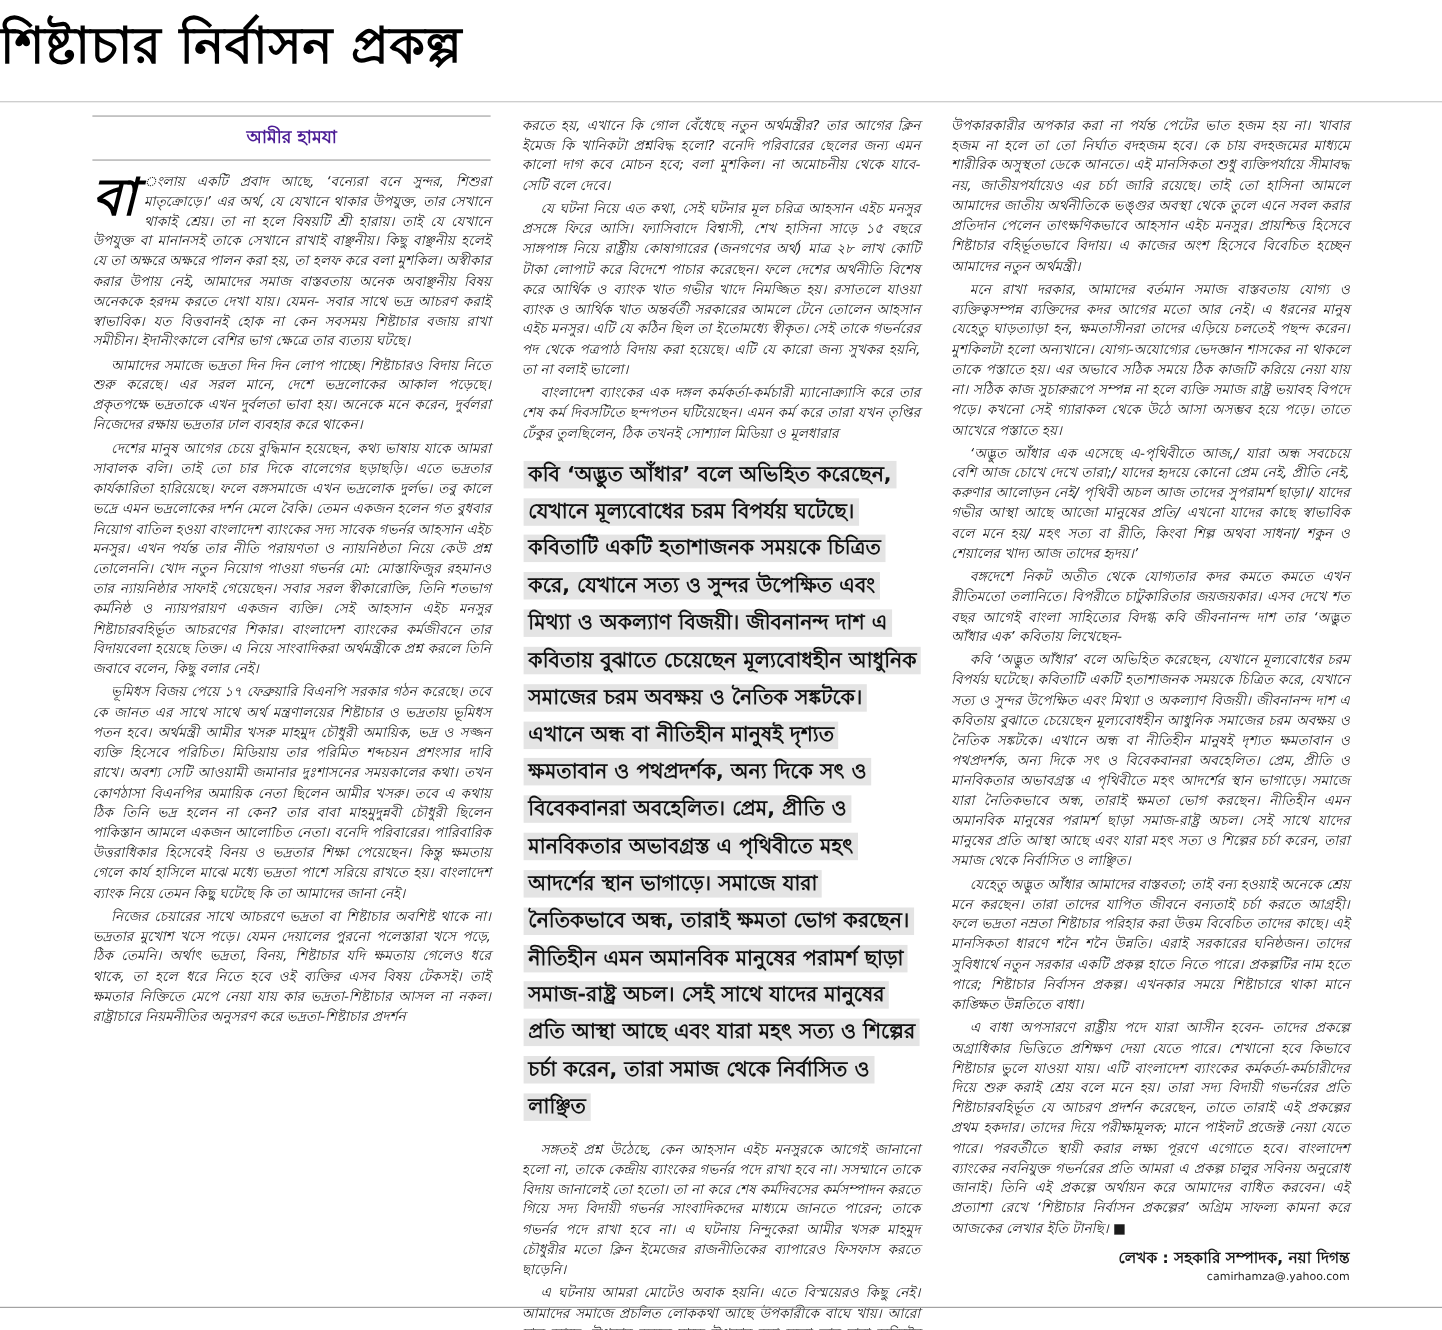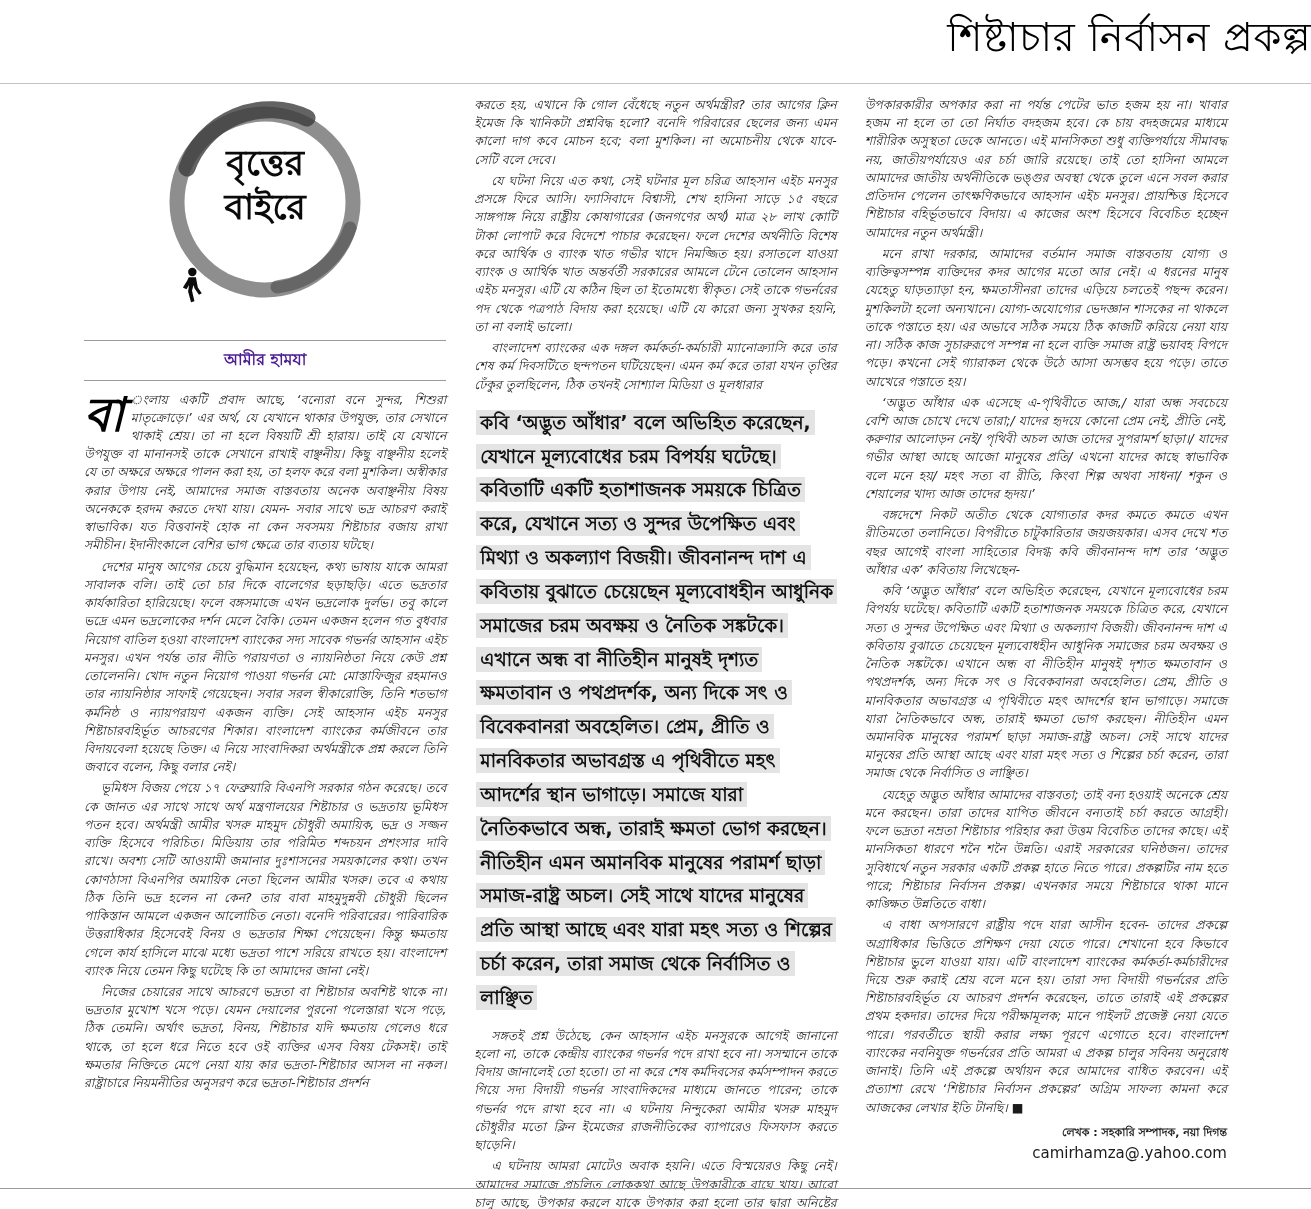--- a/index.html
+++ b/index.html
@@ -17,9 +17,9 @@
   .masthead { padding-top: 6px; }
   .headline {
     margin: 0;
-    text-align: right;
-    font-size: 40px;
-    font-weight: 400;
+    text-align: left;
+    font-size: 46px;
+    font-weight: 700;
     letter-spacing: 0.5px;
     color: #000;
   }

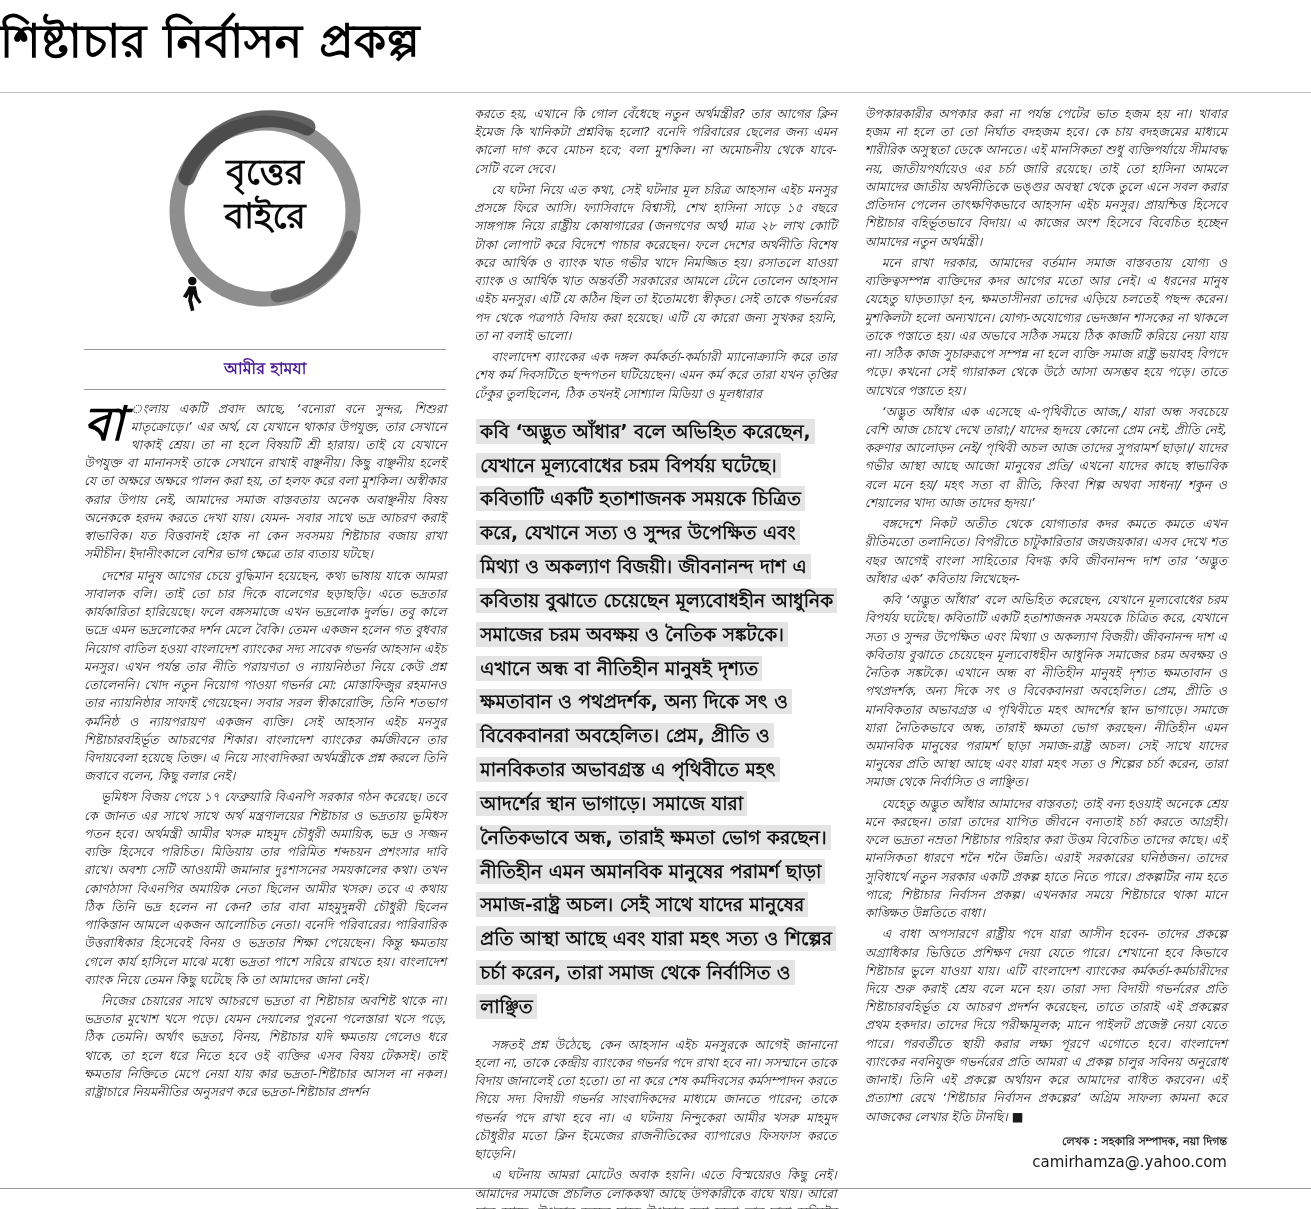--- a/index.html
+++ b/index.html
@@ -122,23 +122,6 @@
 
     <section class="col">
 
-      <div class="logo-block">
-        <svg class="logo-svg" width="216" height="212" viewBox="0 0 216 212" aria-hidden="true">
-          <circle cx="108" cy="104" r="88" fill="none" stroke="#7a7a7a" stroke-width="15" opacity="0.85"></circle>
-          <path d="M 30 70 A 88 88 0 0 1 150 20" fill="none" stroke="#3c3c3c" stroke-width="17" stroke-linecap="round" opacity="0.8"></path>
-          <path d="M 193 130 A 88 88 0 0 1 120 189" fill="none" stroke="#555555" stroke-width="13" stroke-linecap="round" opacity="0.7"></path>
-        </svg>
-        <div class="logo-text">
-          <div>বৃত্তের</div>
-          <div>বাইরে</div>
-        </div>
-        <svg class="walker" width="26" height="38" viewBox="0 0 16 22" aria-hidden="true">
-          <g fill="#0c0c0c">
-            <circle cx="8.2" cy="3" r="2.6"></circle>
-            <path d="M6 6.2 L10.4 6.2 L11.6 12.5 L14 16 L12.3 17 L9.6 13.2 L8.9 11 L8 14.5 L9.5 21 L7.4 21.6 L5.6 15 L6.2 11 L4.6 13.6 L2.4 12.6 L5 8.4 Z"></path>
-          </g>
-        </svg>
-      </div>
 
       <div class="author-block">
         <hr class="hrule">

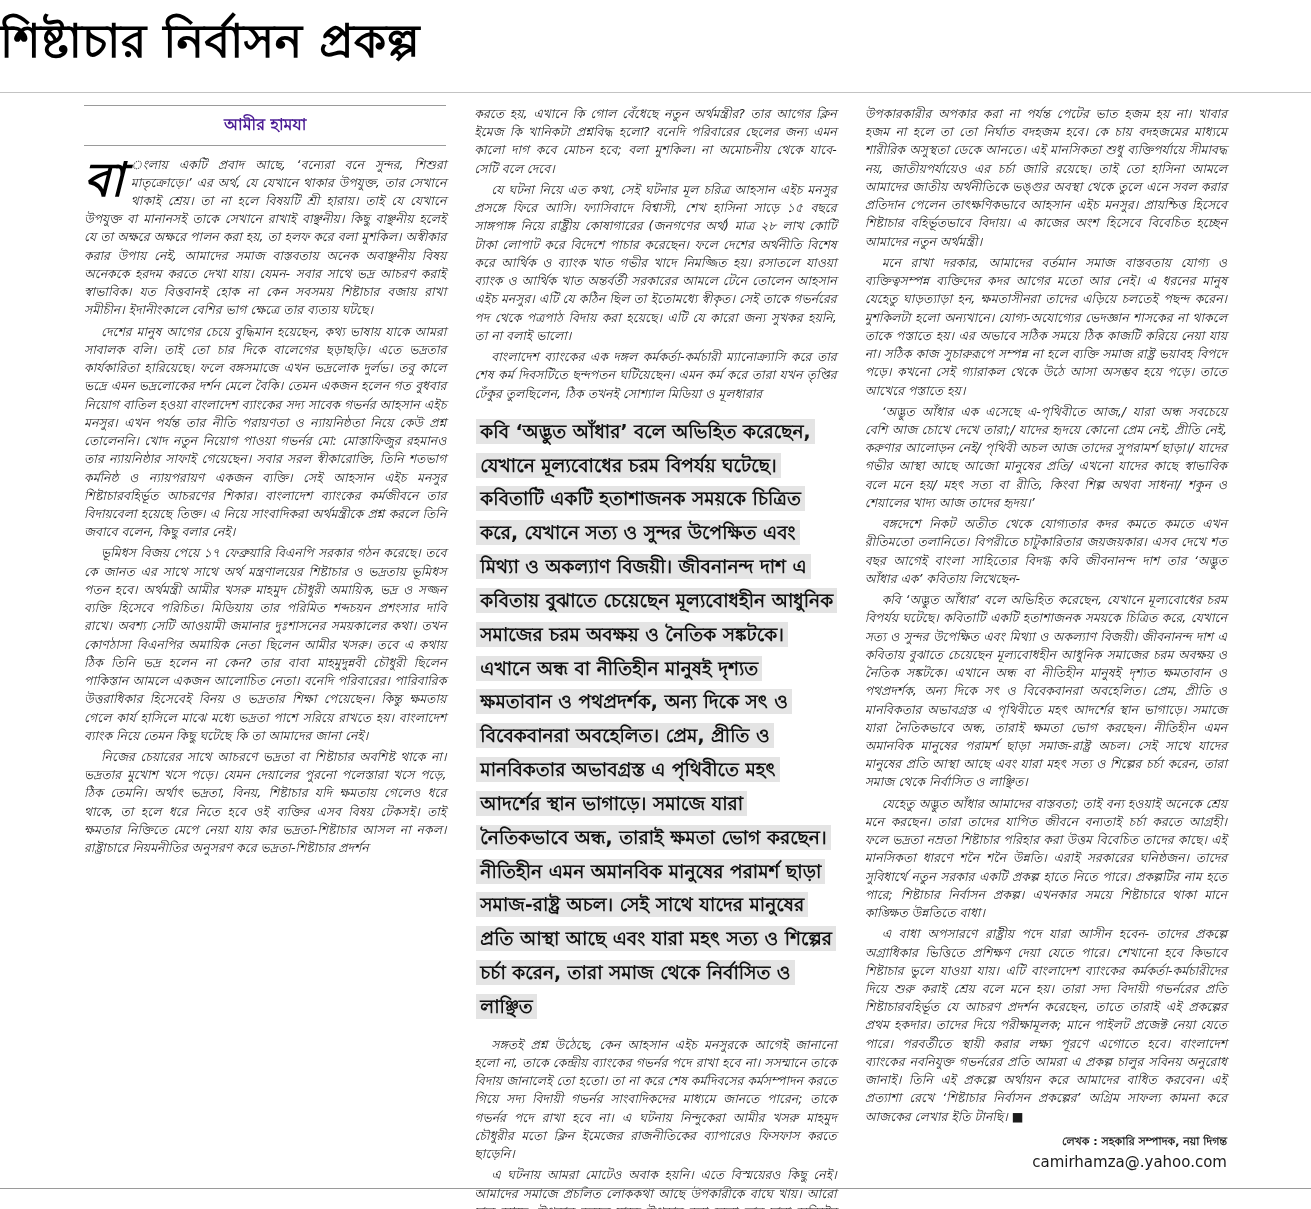--- a/index.html
+++ b/index.html
@@ -130,6 +130,7 @@
       </div>
 
       <p class="para"><span class="dropcap">বা</span><span>ংলায় একটি প্রবাদ আছে, ‘বন্যেরা বনে সুন্দর, শিশুরা মাতৃক্রোড়ে।’ এর অর্থ, যে যেখানে থাকার উপযুক্ত, তার সেখানে থাকাই শ্রেয়। তা না হলে বিষয়টি শ্রী হারায়। তাই যে যেখানে উপযুক্ত বা মানানসই তাকে সেখানে রাখাই বাঞ্ছনীয়। কিছু বাঞ্ছনীয় হলেই যে তা অক্ষরে অক্ষরে পালন করা হয়, তা হলফ করে বলা মুশকিল। অস্বীকার করার উপায় নেই, আমাদের সমাজ বাস্তবতায় অনেক অবাঞ্ছনীয় বিষয় অনেককে হরদম করতে দেখা যায়। যেমন- সবার সাথে ভদ্র আচরণ করাই স্বাভাবিক। যত বিত্তবানই হোক না কেন সবসময় শিষ্টাচার বজায় রাখা সমীচীন। ইদানীংকালে বেশির ভাগ ক্ষেত্রে তার ব্যত্যয় ঘটছে।</span></p>
+      <p class="para indent">আমাদের সমাজে ভদ্রতা দিন দিন লোপ পাচ্ছে। শিষ্টাচারও বিদায় নিতে শুরু করেছে। এর সরল মানে, দেশে ভদ্রলোকের আকাল পড়েছে। প্রকৃতপক্ষে ভদ্রতাকে এখন দুর্বলতা ভাবা হয়। অনেকে মনে করেন, দুর্বলরা নিজেদের রক্ষায় ভদ্রতার ঢাল ব্যবহার করে থাকেন।</p>
       <p class="para indent">দেশের মানুষ আগের চেয়ে বুদ্ধিমান হয়েছেন, কথ্য ভাষায় যাকে আমরা সাবালক বলি। তাই তো চার দিকে বালেগের ছড়াছড়ি। এতে ভদ্রতার কার্যকারিতা হারিয়েছে। ফলে বঙ্গসমাজে এখন ভদ্রলোক দুর্লভ। তবু কালে ভদ্রে এমন ভদ্রলোকের দর্শন মেলে বৈকি। তেমন একজন হলেন গত বুধবার নিয়োগ বাতিল হওয়া বাংলাদেশ ব্যাংকের সদ্য সাবেক গভর্নর আহসান এইচ মনসুর। এখন পর্যন্ত তার নীতি পরায়ণতা ও ন্যায়নিষ্ঠতা নিয়ে কেউ প্রশ্ন তোলেননি। খোদ নতুন নিয়োগ পাওয়া গভর্নর মো: মোস্তাফিজুর রহমানও তার ন্যায়নিষ্ঠার সাফাই গেয়েছেন। সবার সরল স্বীকারোক্তি, তিনি শতভাগ কর্মনিষ্ঠ ও ন্যায়পরায়ণ একজন ব্যক্তি। সেই আহসান এইচ মনসুর শিষ্টাচারবহির্ভূত আচরণের শিকার। বাংলাদেশ ব্যাংকের কর্মজীবনে তার বিদায়বেলা হয়েছে তিক্ত। এ নিয়ে সাংবাদিকরা অর্থমন্ত্রীকে প্রশ্ন করলে তিনি জবাবে বলেন, কিছু বলার নেই।</p>
       <p class="para indent">ভূমিধস বিজয় পেয়ে ১৭ ফেব্রুয়ারি বিএনপি সরকার গঠন করেছে। তবে কে জানত এর সাথে সাথে অর্থ মন্ত্রণালয়ের শিষ্টাচার ও ভদ্রতায় ভূমিধস পতন হবে। অর্থমন্ত্রী আমীর খসরু মাহমুদ চৌধুরী অমায়িক, ভদ্র ও সজ্জন ব্যক্তি হিসেবে পরিচিত। মিডিয়ায় তার পরিমিত শব্দচয়ন প্রশংসার দাবি রাখে। অবশ্য সেটি আওয়ামী জমানার দুঃশাসনের সময়কালের কথা। তখন কোণঠাসা বিএনপির অমায়িক নেতা ছিলেন আমীর খসরু। তবে এ কথায় ঠিক তিনি ভদ্র হলেন না কেন? তার বাবা মাহমুদুন্নবী চৌধুরী ছিলেন পাকিস্তান আমলে একজন আলোচিত নেতা। বনেদি পরিবারের। পারিবারিক উত্তরাধিকার হিসেবেই বিনয় ও ভদ্রতার শিক্ষা পেয়েছেন। কিন্তু ক্ষমতায় গেলে কার্য হাসিলে মাঝে মধ্যে ভদ্রতা পাশে সরিয়ে রাখতে হয়। বাংলাদেশ ব্যাংক নিয়ে তেমন কিছু ঘটেছে কি তা আমাদের জানা নেই।</p>
       <p class="para indent">নিজের চেয়ারের সাথে আচরণে ভদ্রতা বা শিষ্টাচার অবশিষ্ট থাকে না। ভদ্রতার মুখোশ খসে পড়ে। যেমন দেয়ালের পুরনো পলেস্তারা খসে পড়ে, ঠিক তেমনি। অর্থাৎ ভদ্রতা, বিনয়, শিষ্টাচার যদি ক্ষমতায় গেলেও ধরে থাকে, তা হলে ধরে নিতে হবে ওই ব্যক্তির এসব বিষয় টেকসই। তাই ক্ষমতার নিক্তিতে মেপে নেয়া যায় কার ভদ্রতা-শিষ্টাচার আসল না নকল। রাষ্ট্রাচারে নিয়মনীতির অনুসরণ করে ভদ্রতা-শিষ্টাচার প্রদর্শন</p>

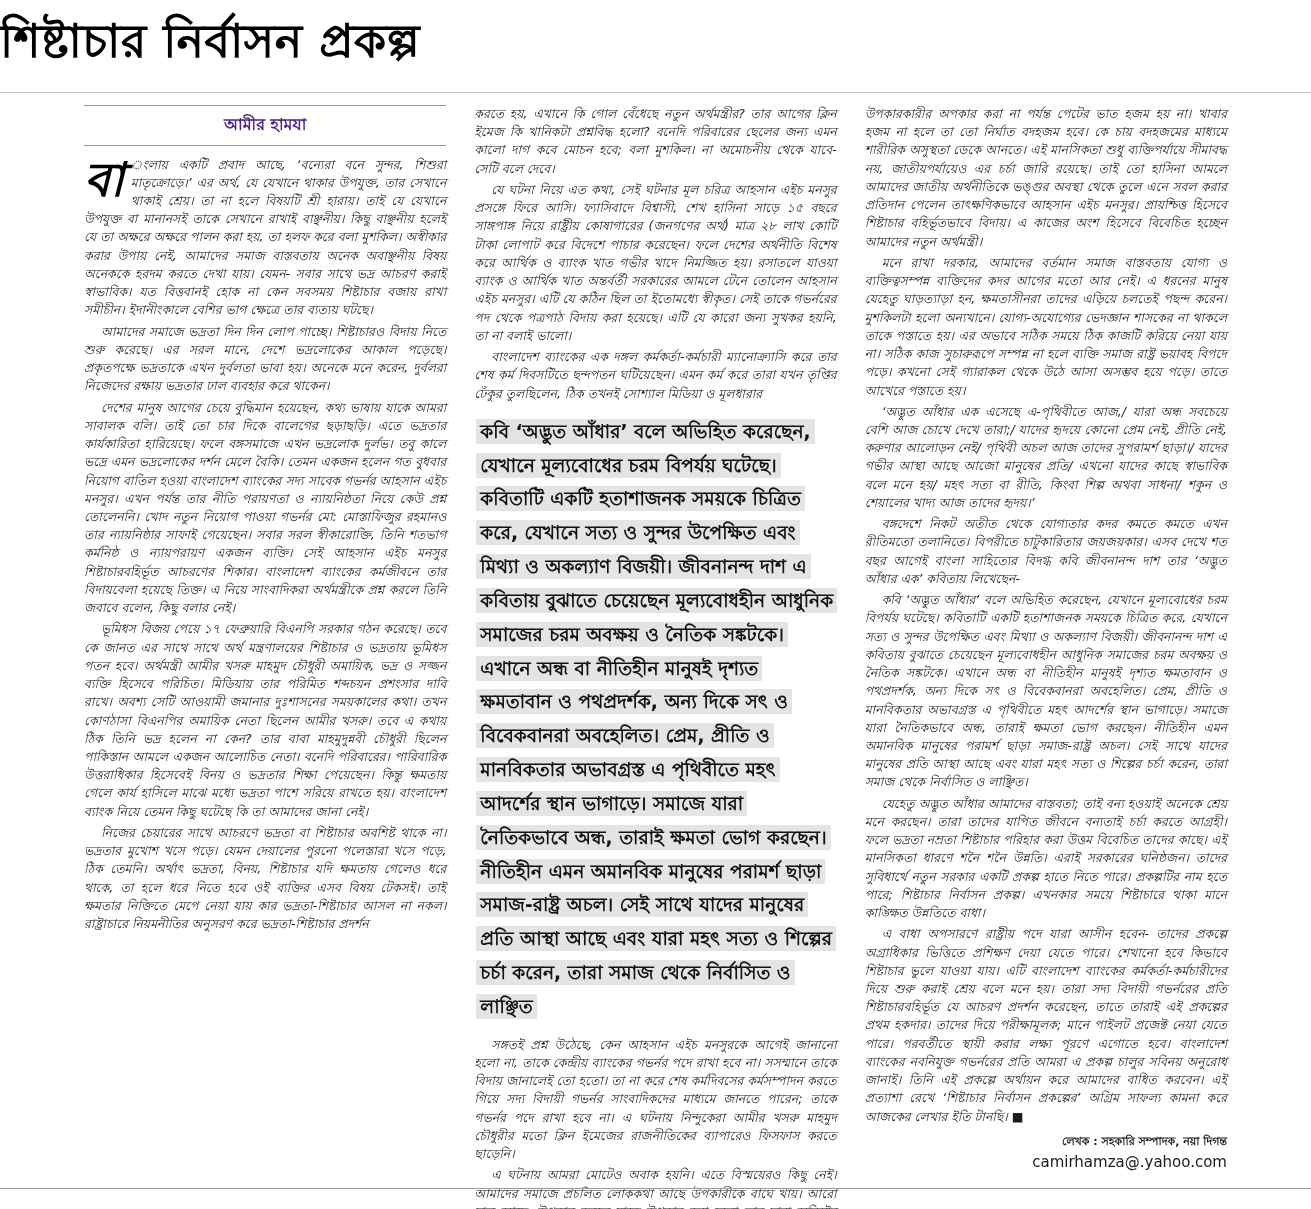--- a/index.html
+++ b/index.html
@@ -99,7 +99,7 @@
     padding: 2px 4px;
   }
   .credit-block { margin-top: 8px; text-align: right; }
-  .credit { font-weight: 700; font-size: 11px; }
+  .credit { font-weight: 700; font-size: 14px; }
   .credit-email { font-size: 15px; margin-top: 1px; }
   .bottom-rule {
     position: absolute;

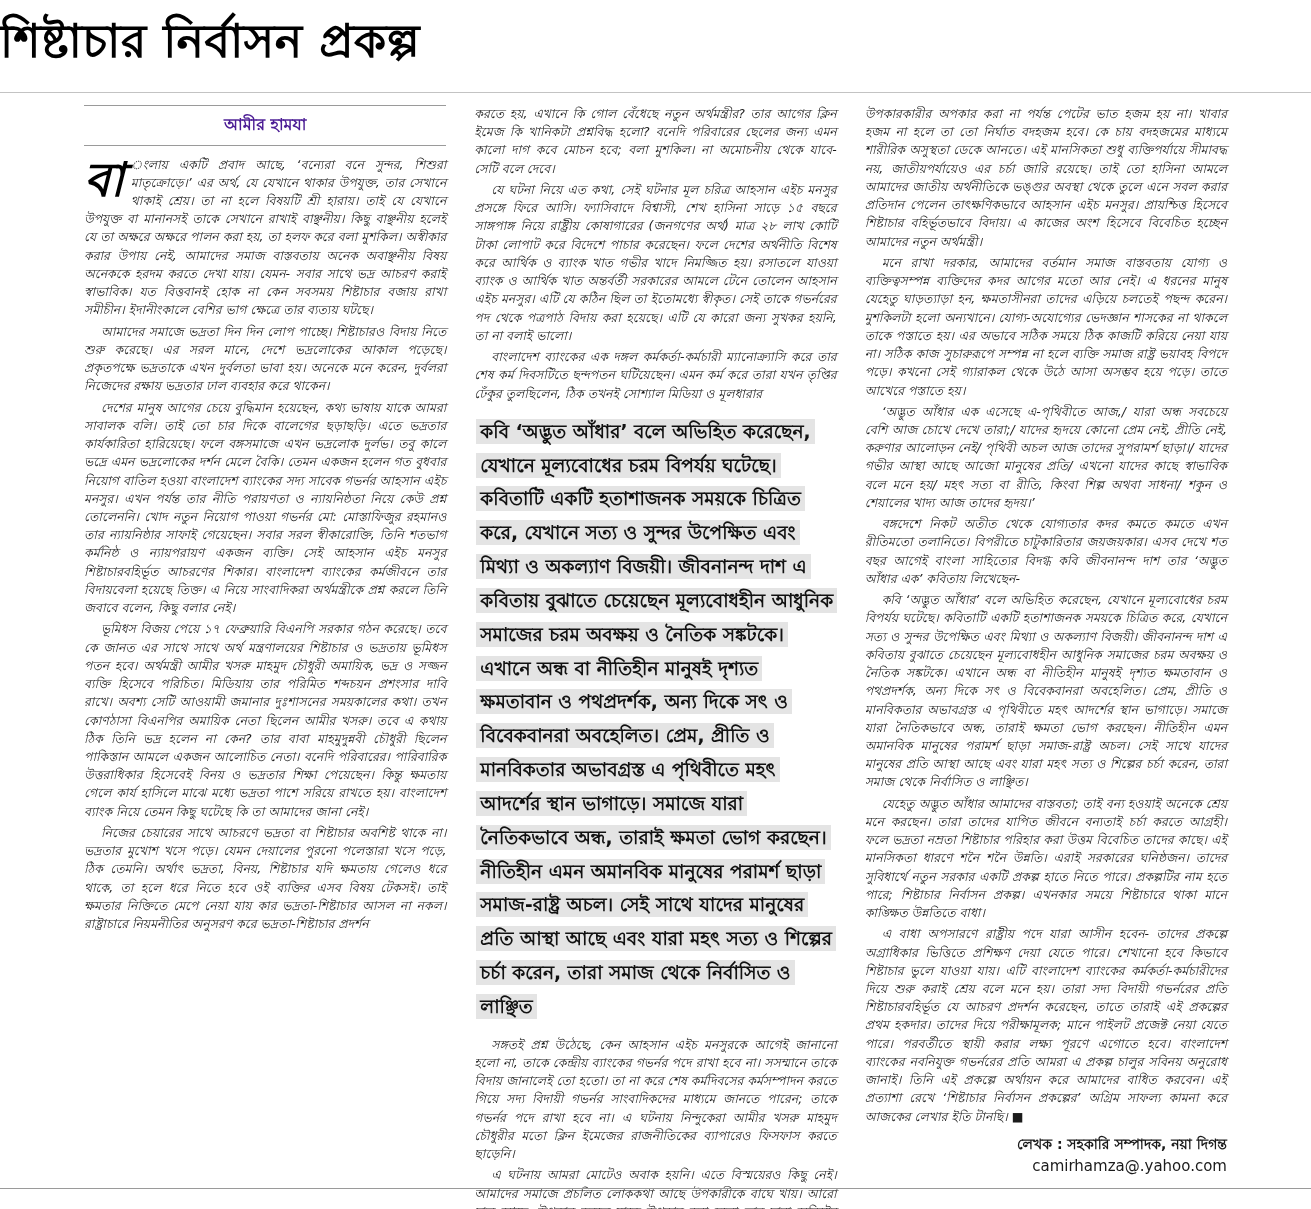--- a/index.html
+++ b/index.html
@@ -100,7 +100,7 @@
   }
   .credit-block { margin-top: 8px; text-align: right; }
   .credit { font-weight: 700; font-size: 14px; }
-  .credit-email { font-size: 15px; margin-top: 1px; }
+  .credit-email { font-size: 10px; margin-top: 1px; }
   .bottom-rule {
     position: absolute;
     left: 0; right: 0; bottom: 12px;

